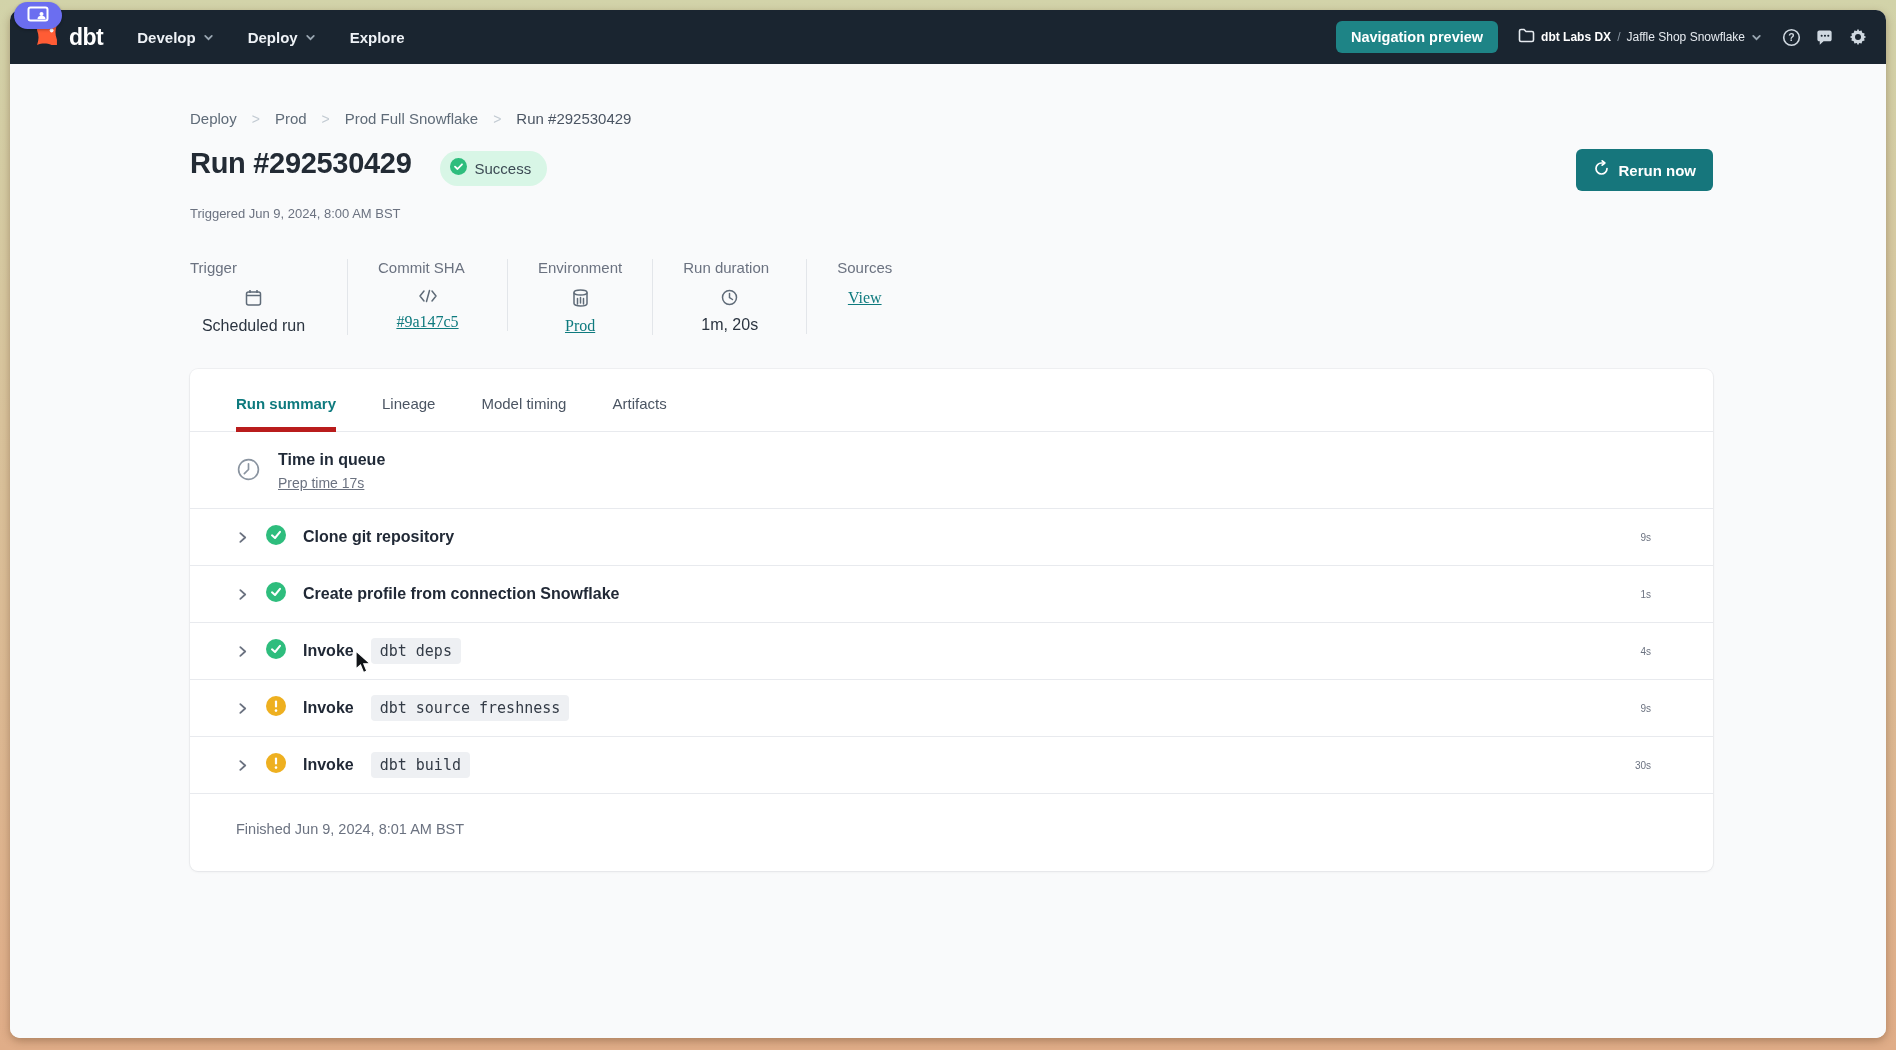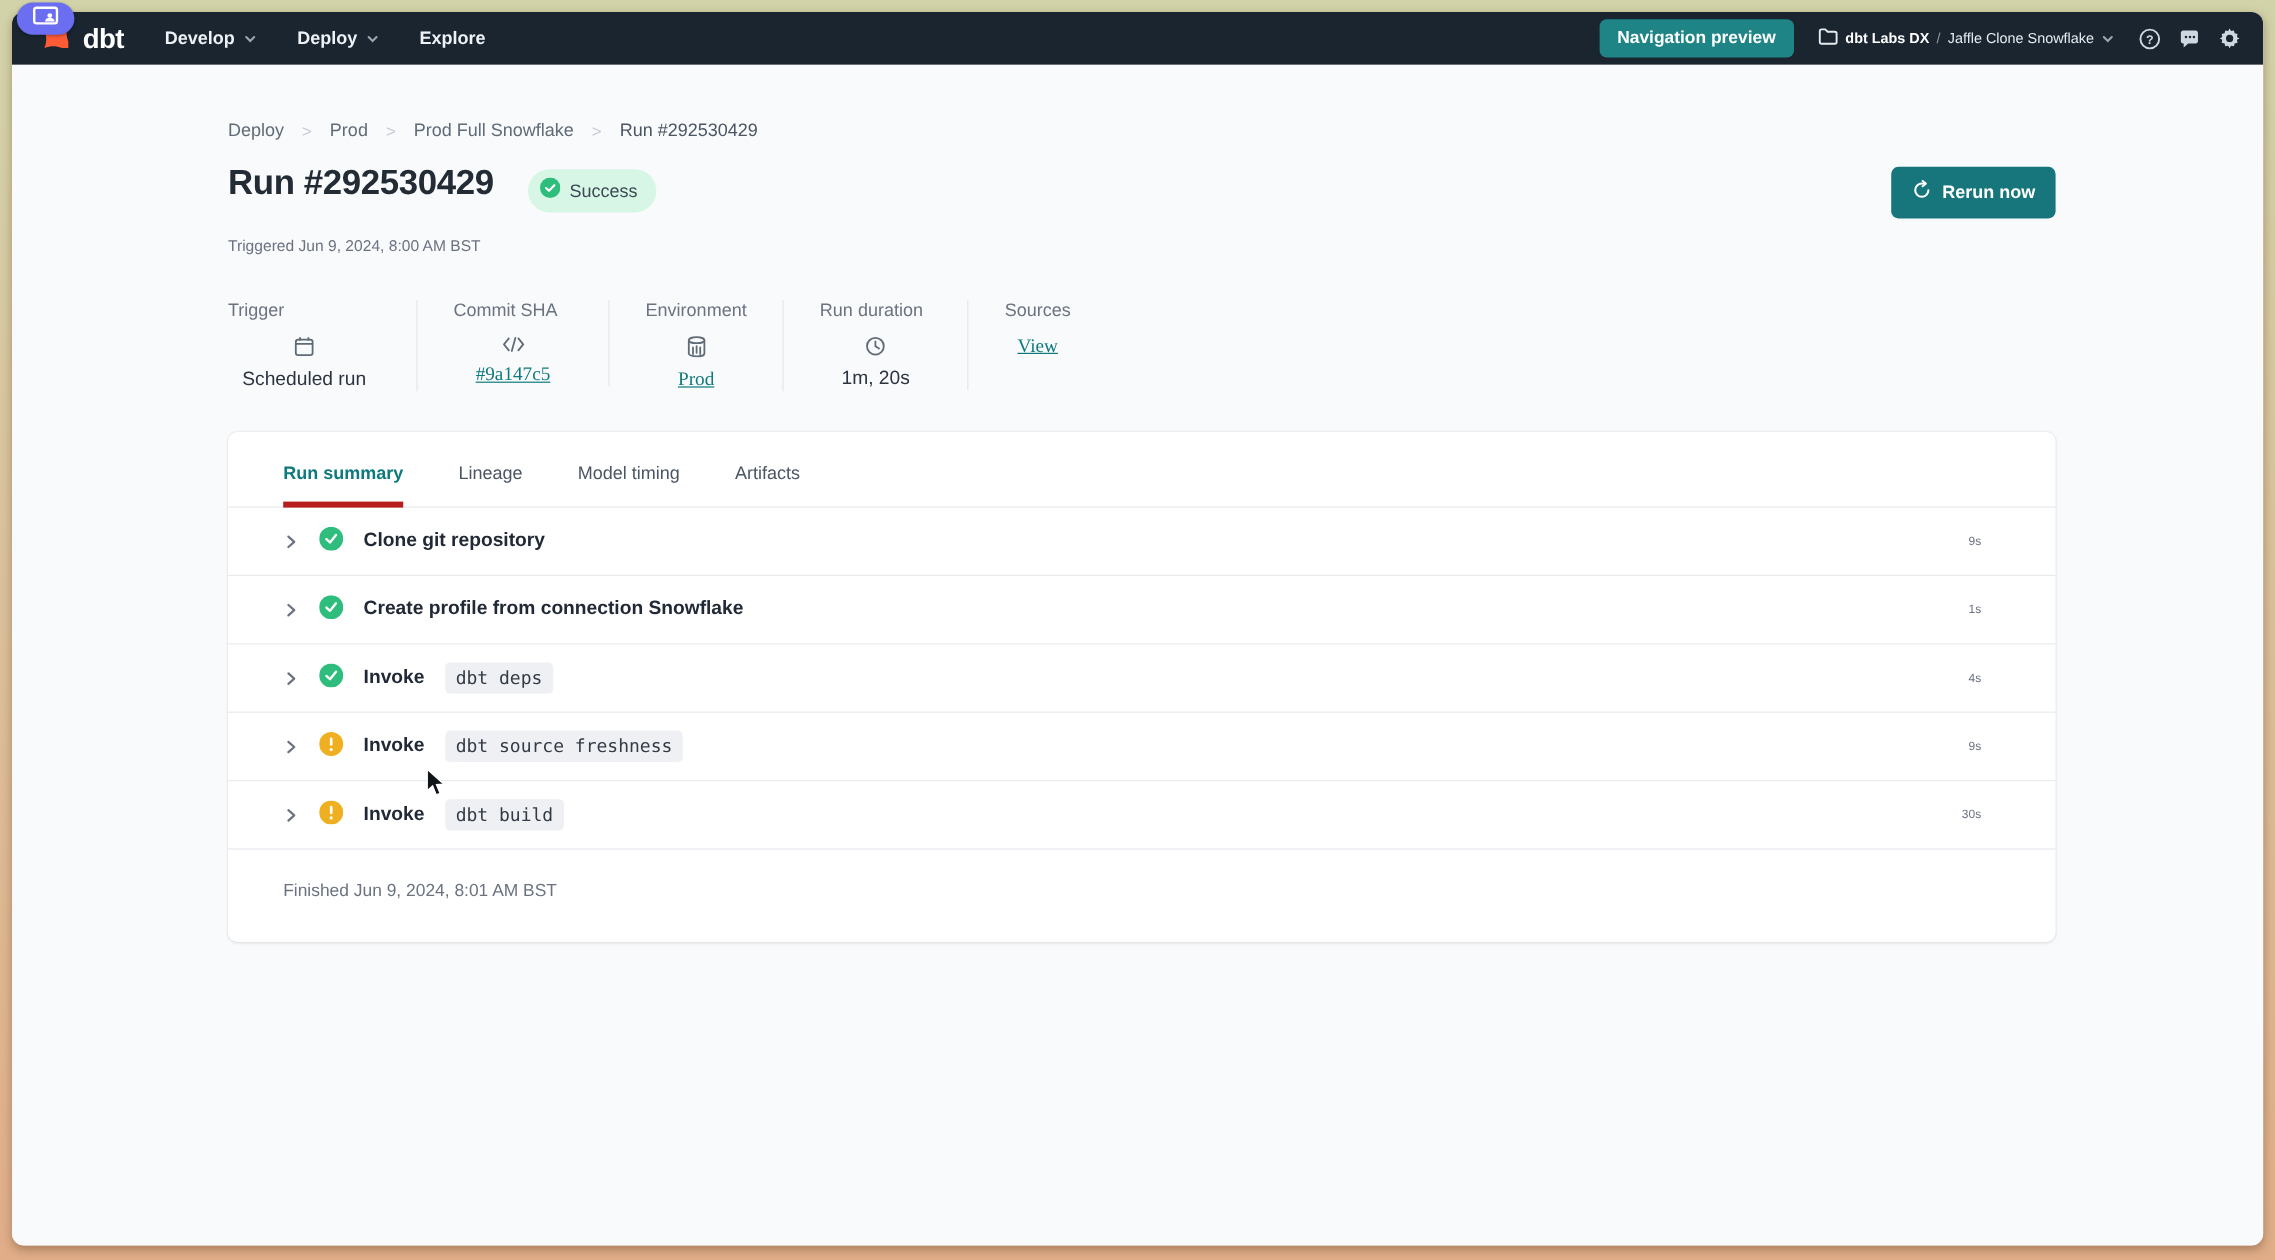--- a/index.html
+++ b/index.html
@@ -18,7 +18,7 @@
     align-items:center; justify-content:center; box-shadow:0 1px 3px rgba(0,0,0,.3); }
 
   
-  .navbar { height:44px; background:#1a2530; display:flex; align-items:center;
+  .navbar { height:54px; background:#1a2530; display:flex; align-items:center;
     padding:0 18px 0 22px; flex:0 0 auto; }
   .logo { display:flex; align-items:center; gap:7px; margin-right:34px; }
   .logo-text { color:#ffffff; font-size:23px; font-weight:700; letter-spacing:-.5px; }

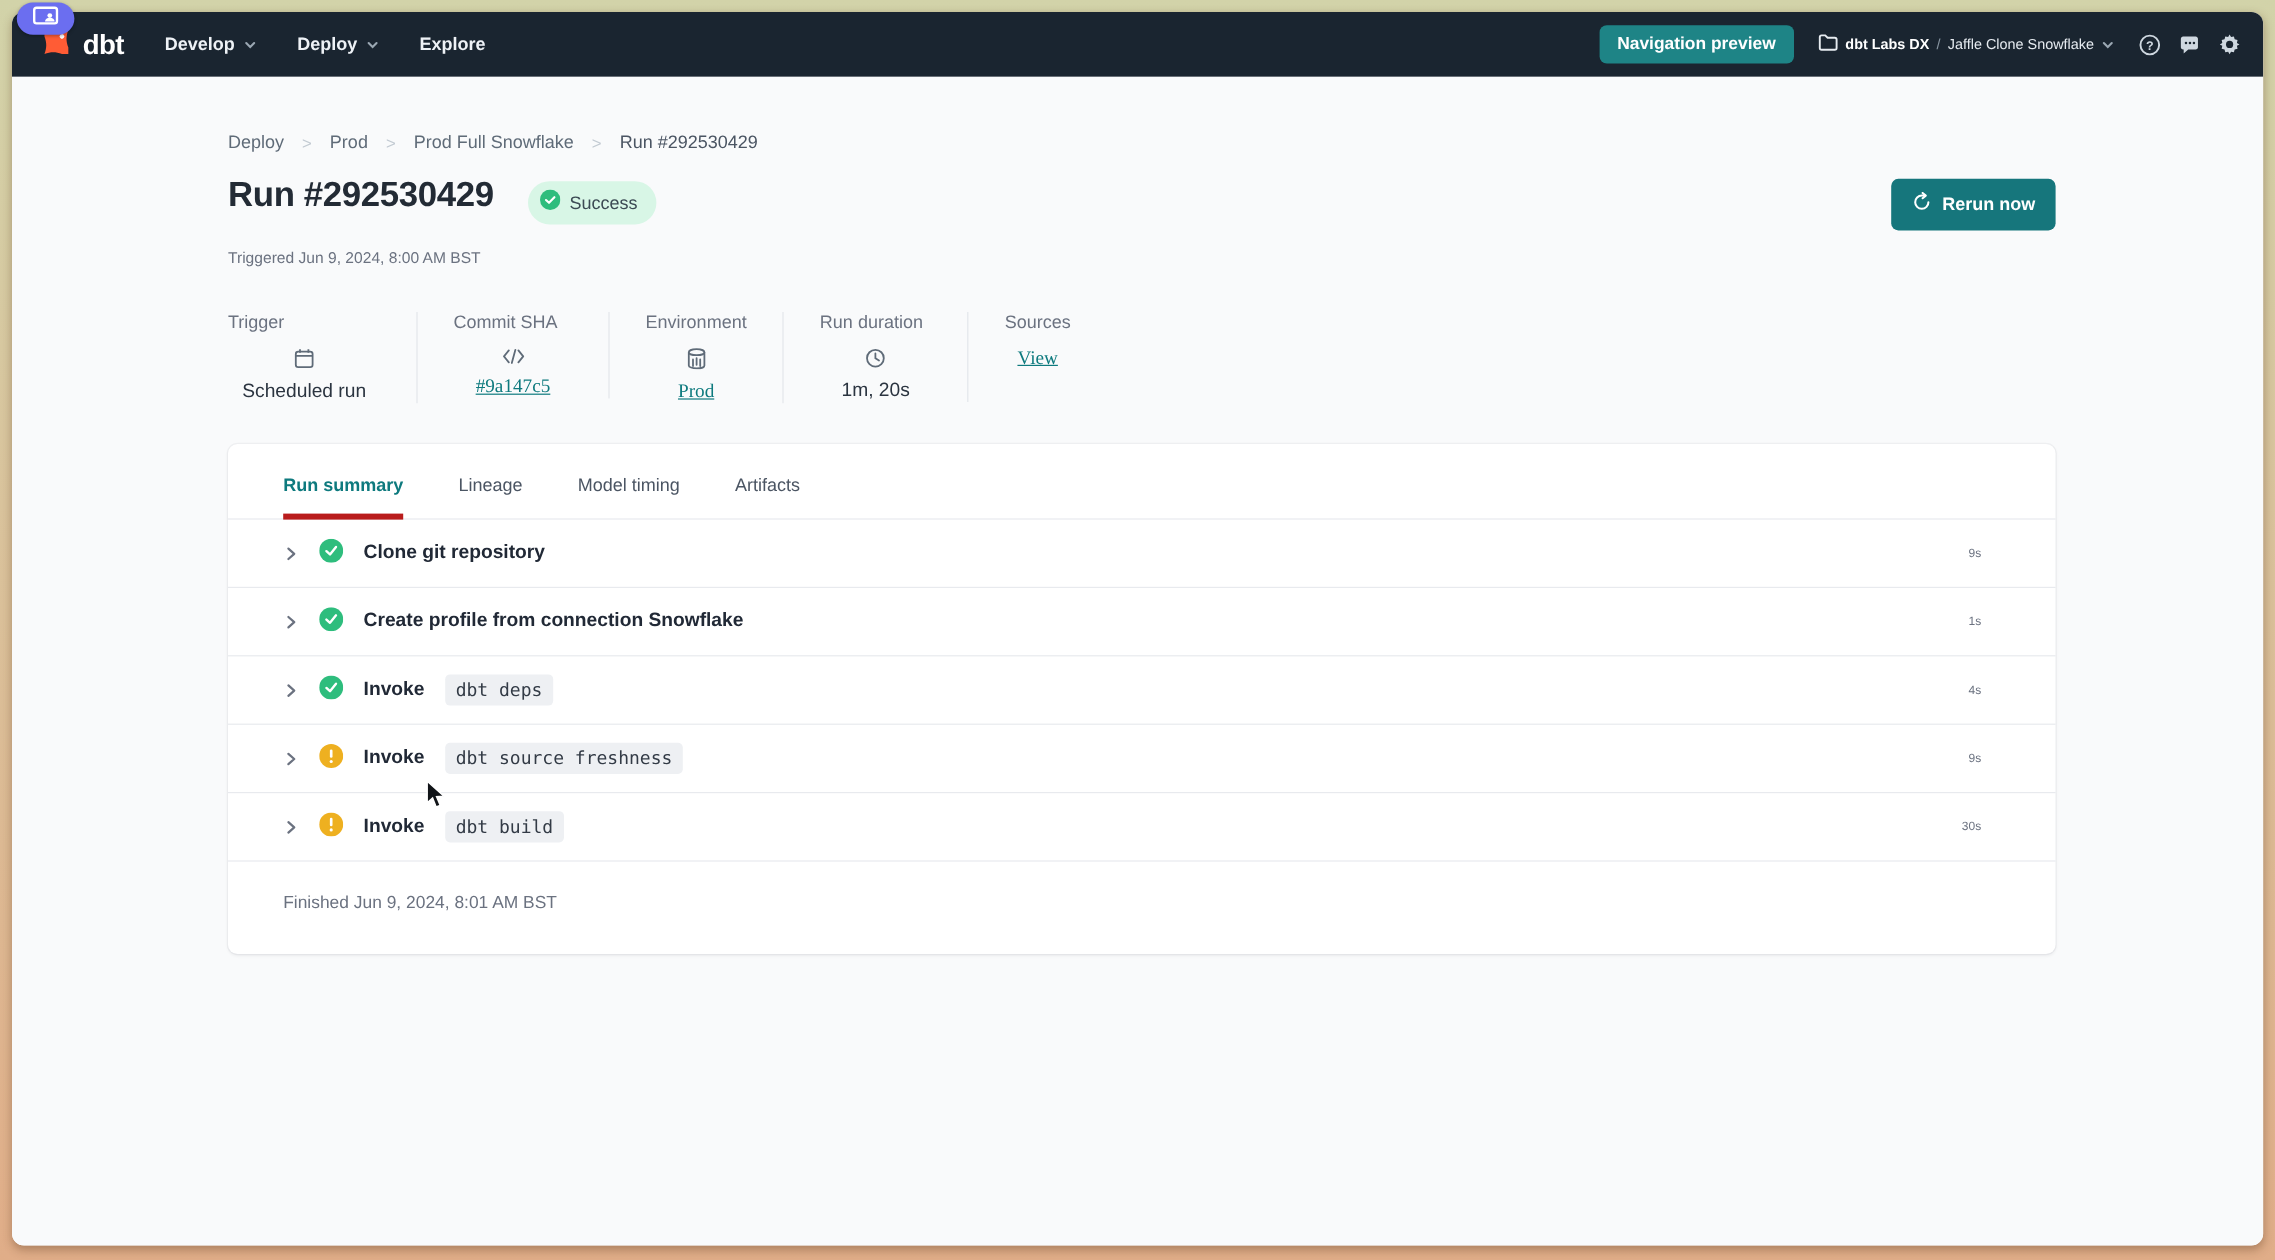--- a/index.html
+++ b/index.html
@@ -152,7 +152,7 @@
           </span>
           <span class="acct-name">dbt Labs DX</span>
           <span class="sep">/</span>
-          <span>Jaffle Clone Snowflake</span>
+          <span>Jaffle Shop Snowflake</span>
           <span class="chev" style="color:#9aa7b2;display:flex;">
             <svg width="11" height="11" viewBox="0 0 10 10">
                 <path d="M2 3.5 L5 6.5 L8 3.5" stroke="currentColor" stroke-width="1.6" fill="none" stroke-linecap="round"></path>

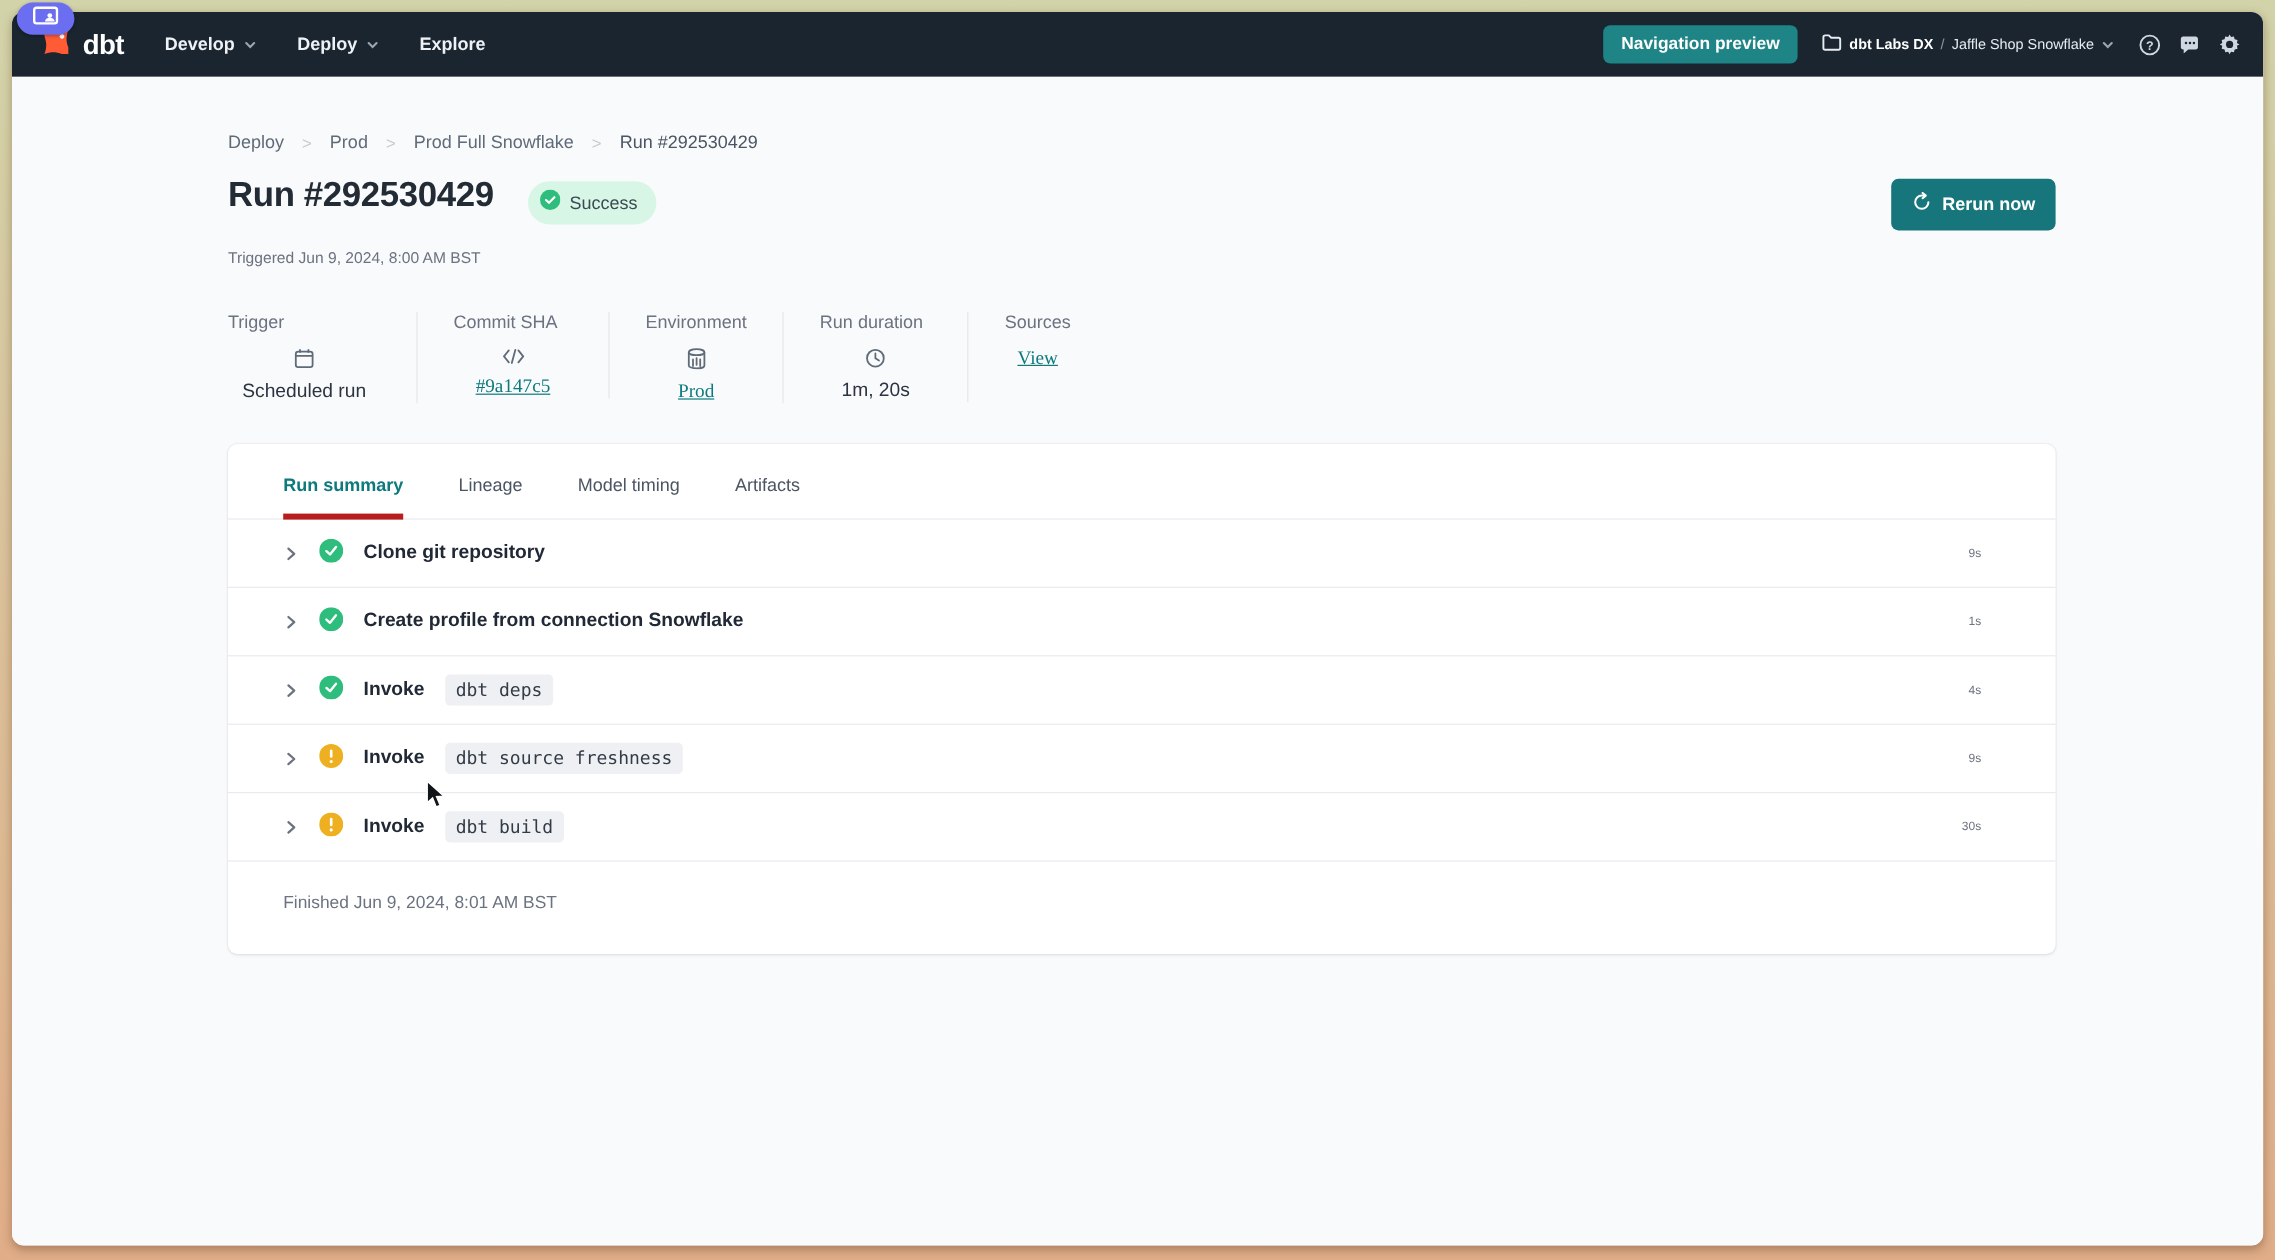--- a/index.html
+++ b/index.html
@@ -293,6 +293,18 @@
             <div class="tab">Artifacts</div>
           </div>
 
+          <div class="queue-row">
+            <span>
+              <svg width="25" height="25" viewBox="0 0 24 24" fill="none">
+                <circle cx="12" cy="12" r="9.5" stroke="#8a94a0" stroke-width="1.6"></circle>
+                <path d="M12 6.5 V12 L8 16" stroke="#8a94a0" stroke-width="1.6" stroke-linecap="round"></path>
+              </svg>
+            </span>
+            <div class="queue-text">
+              <div class="qtitle">Time in queue</div>
+              <div class="qlink">Prep time 17s</div>
+            </div>
+          </div>
 
           <div class="step-row">
             <span class="step-chevron">

